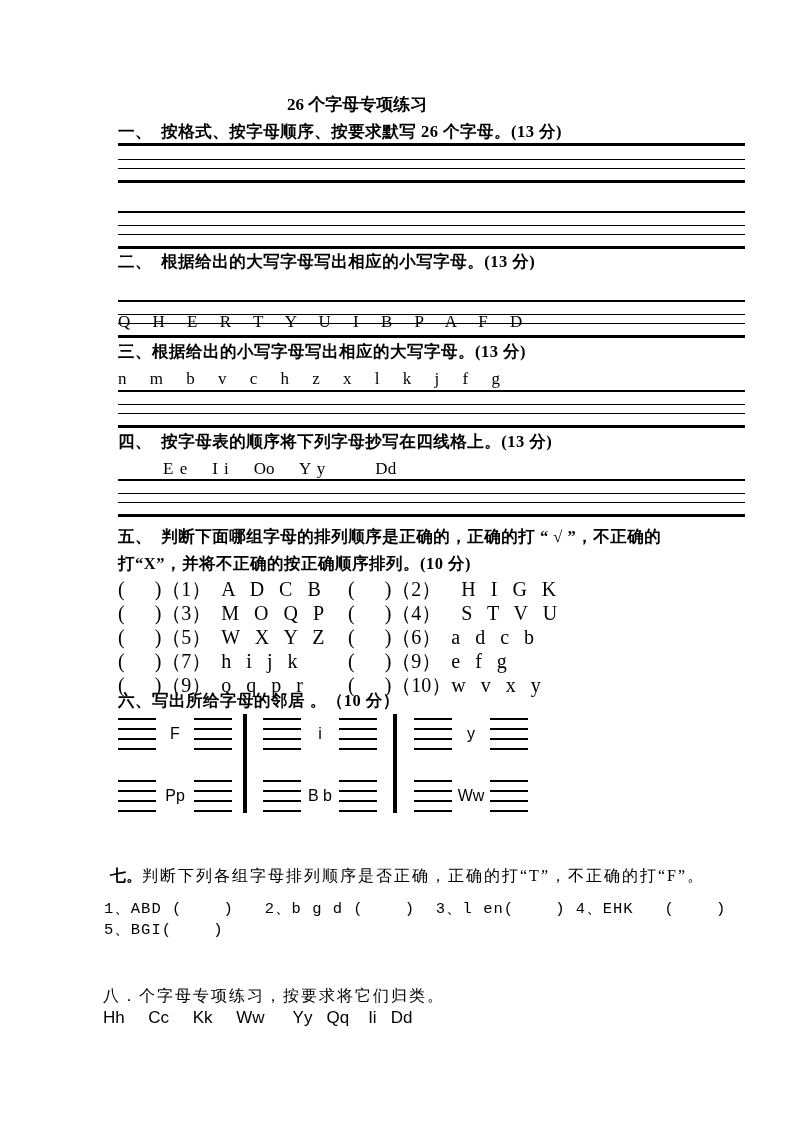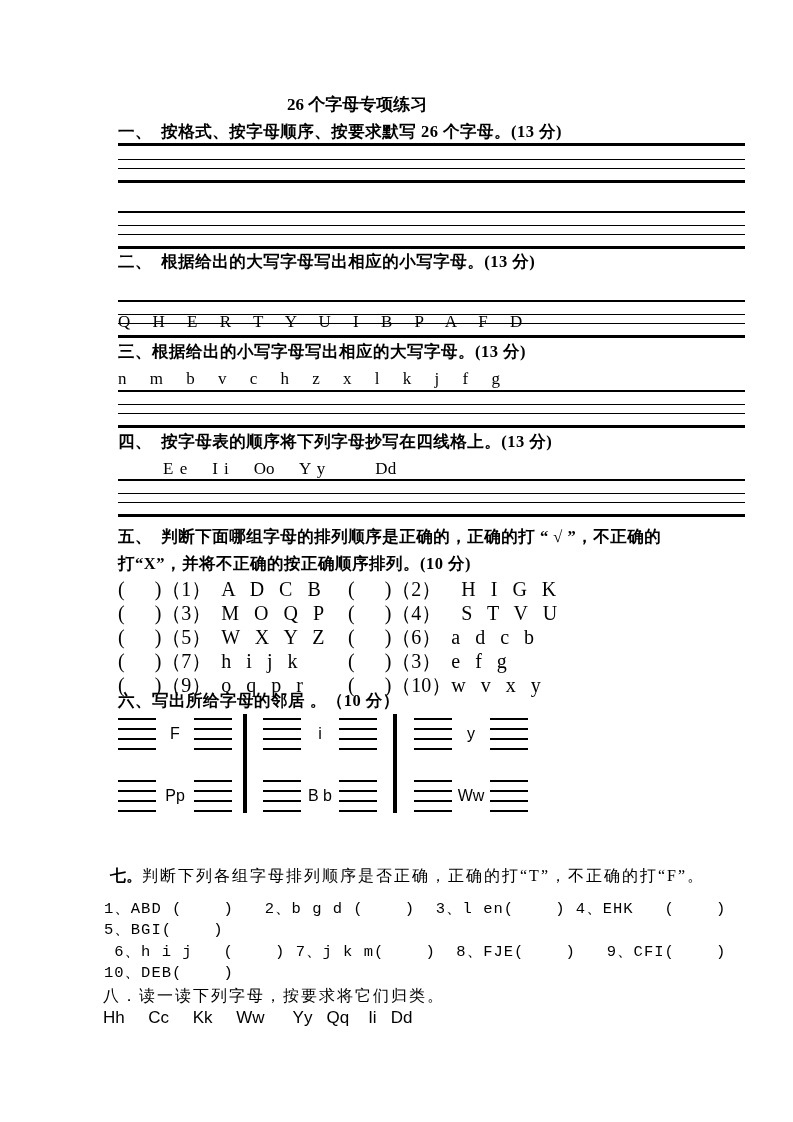--- a/index.html
+++ b/index.html
@@ -117,7 +117,7 @@
   </div>
   <div class="qrow" style="top:648px">
     <span class="qa">(      )（7）  h   i   j   k</span>
-    <span class="qb">(      )（3）  e   f   g</span>
+    <span class="qb">(      )（9）  e   f   g</span>
   </div>
   <div class="qrow" style="top:672px">
     <span class="qa">(      )（9）  o   q   p   r</span>

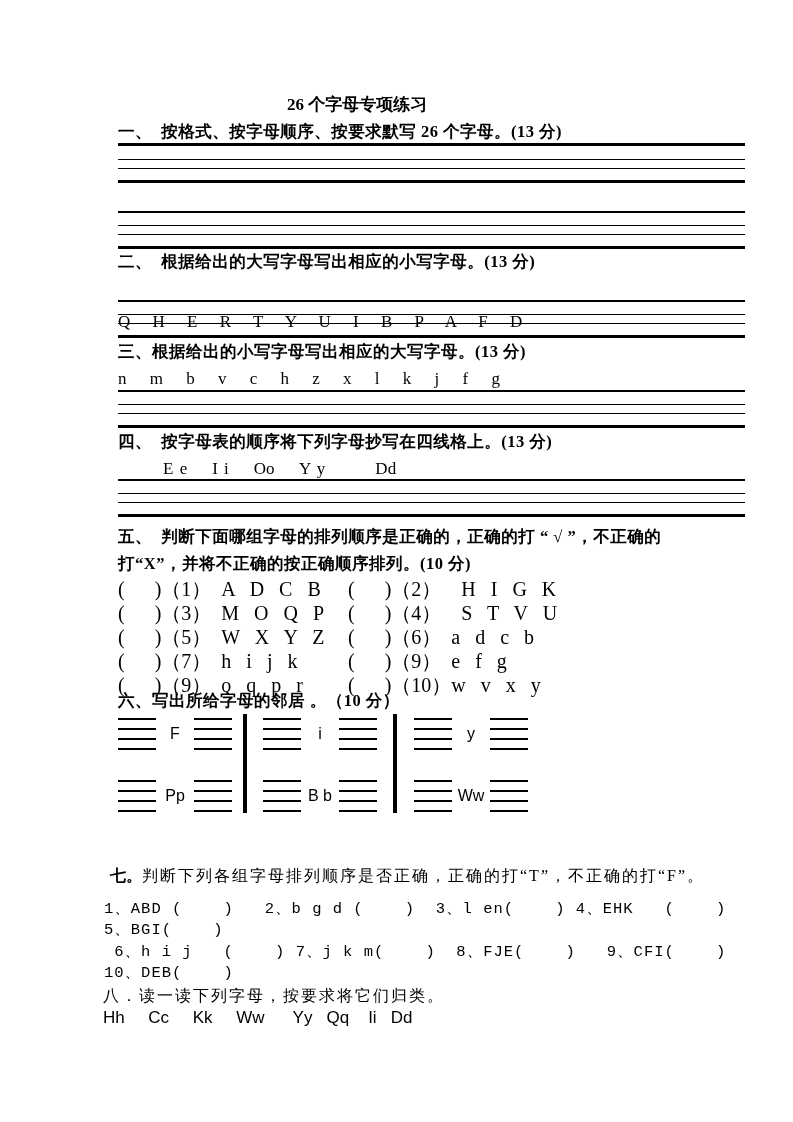--- a/index.html
+++ b/index.html
@@ -228,7 +228,6 @@
 
   <div class="s7head" style="top:866px"><span class="bold7">七。</span><span>判断下列各组字母排列顺序是否正确，正确的打“T”，不正确的打“F”。</span></div>
   <div class="s7row" style="top:898px">1、ABD (    )   2、b g d (    )  3、l en(    ) 4、EHK   (    )  5、BGI(    )</div>
-  <div class="s7row" style="top:941px"> 6、h i j   (    ) 7、j k m(    )  8、FJE(    )   9、CFI(    )  10、DEB(    )</div>
 
   <div class="s8head" style="top:986px">八．读一读下列字母，按要求将它们归类。</div>
   <div class="s8letters" style="top:1008px">Hh     Cc     Kk     Ww      Yy   Qq    Ii   Dd</div>

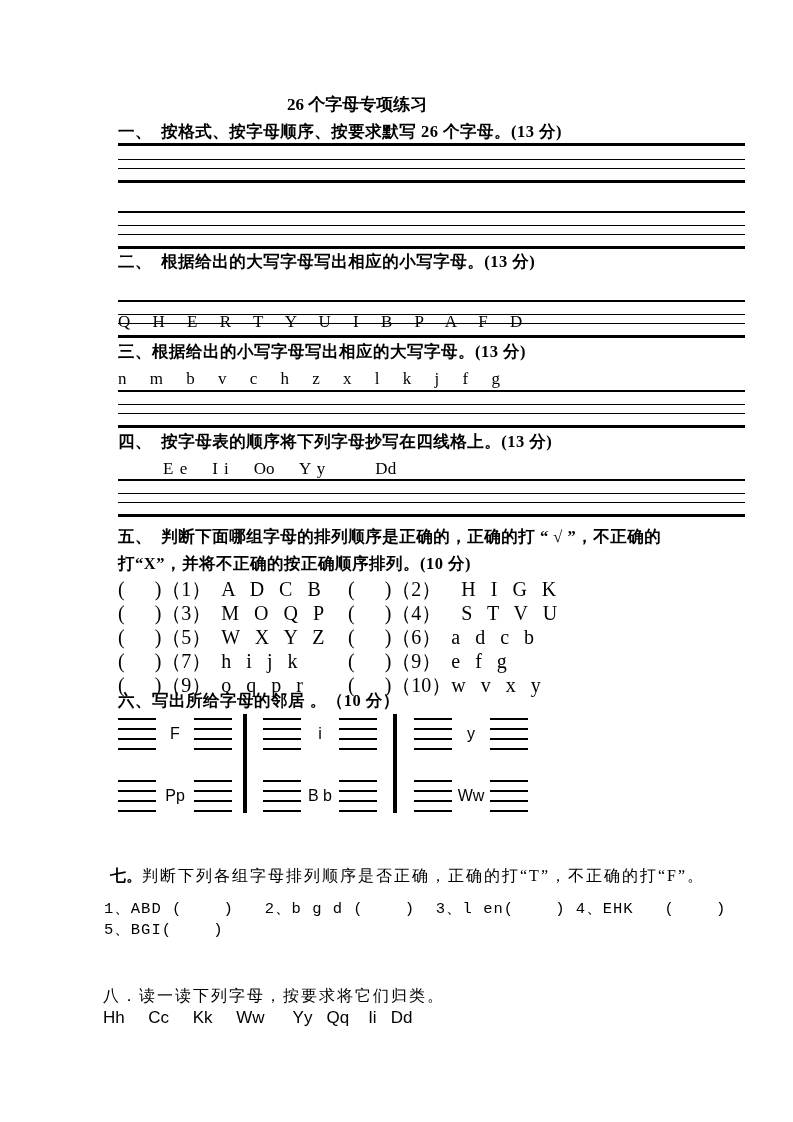--- a/index.html
+++ b/index.html
@@ -229,7 +229,7 @@
   <div class="s7head" style="top:866px"><span class="bold7">七。</span><span>判断下列各组字母排列顺序是否正确，正确的打“T”，不正确的打“F”。</span></div>
   <div class="s7row" style="top:898px">1、ABD (    )   2、b g d (    )  3、l en(    ) 4、EHK   (    )  5、BGI(    )</div>
 
-  <div class="s8head" style="top:986px">八．读一读下列字母，按要求将它们归类。</div>
+  <div class="s8head" style="top:986px">八．个字母专项练习，按要求将它们归类。</div>
   <div class="s8letters" style="top:1008px">Hh     Cc     Kk     Ww      Yy   Qq    Ii   Dd</div>
 
 </div>

